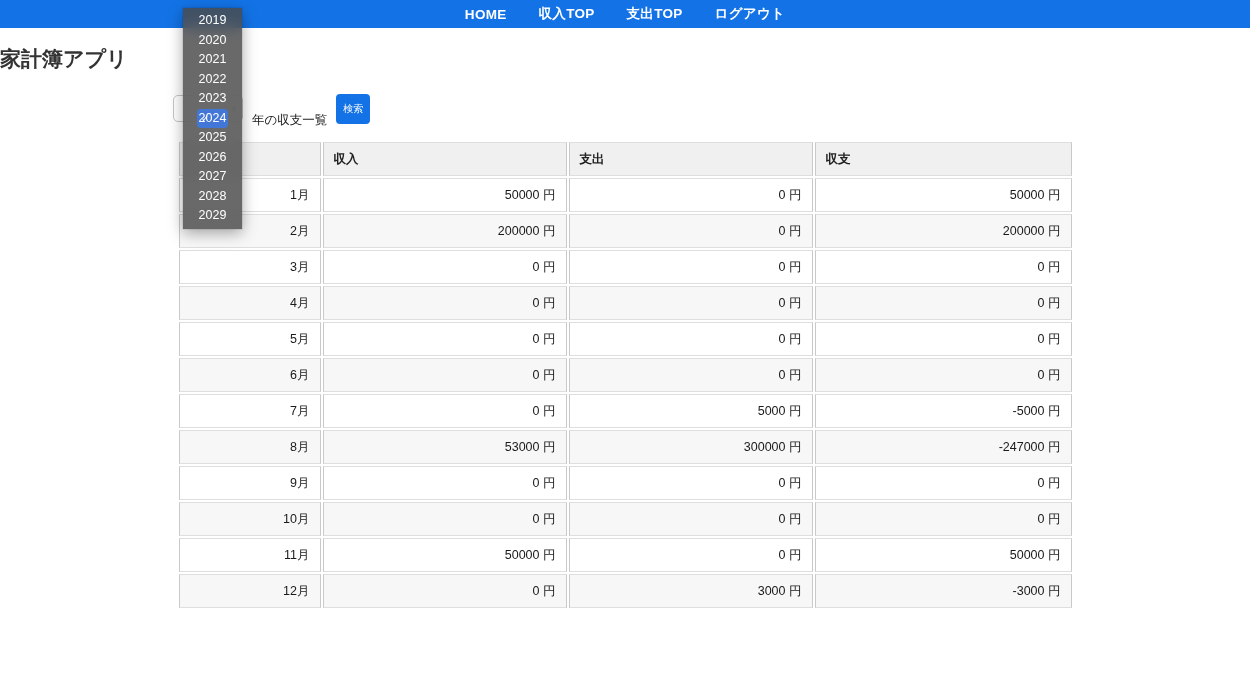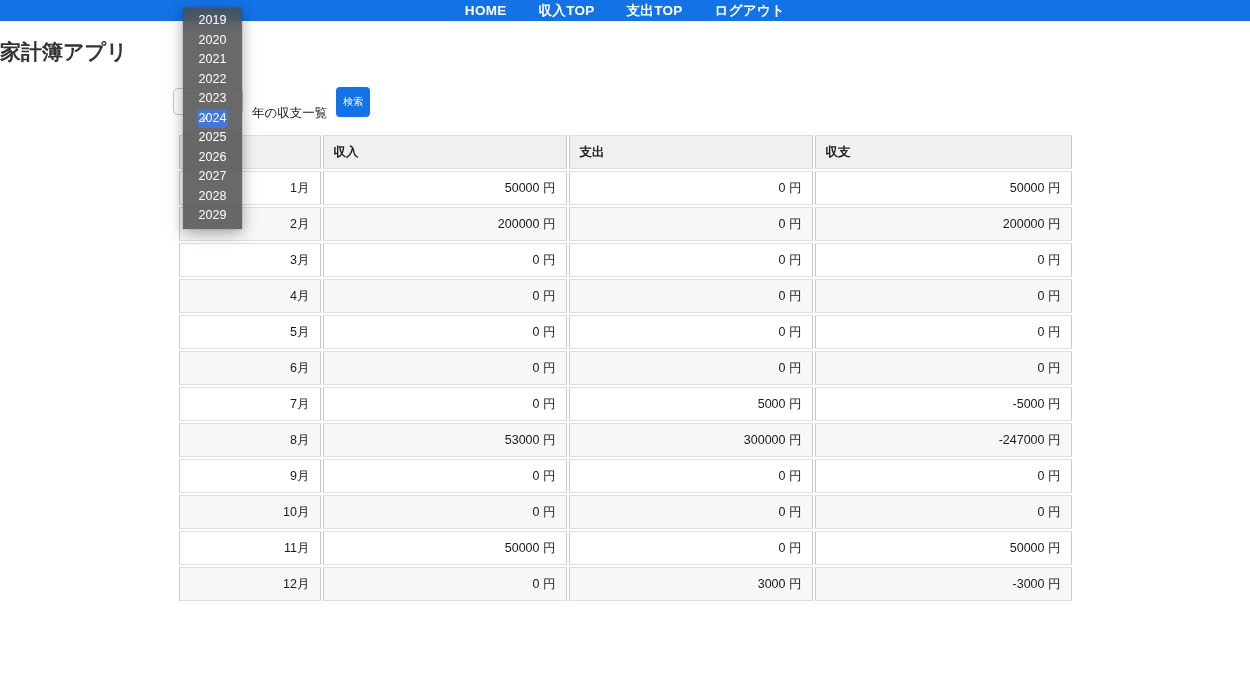--- a/index.html
+++ b/index.html
@@ -14,7 +14,7 @@
 
   
   .navbar {
-    height:21px;
+    height:28px;
     background:#1373e6;
     display:flex;
     align-items:center;

